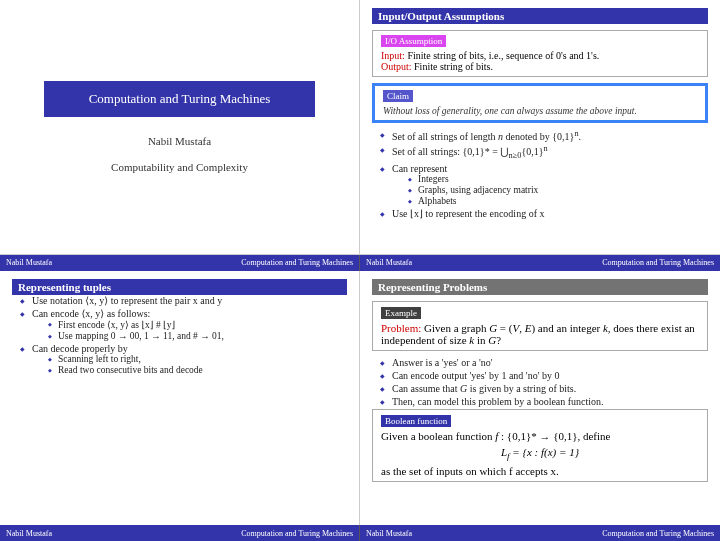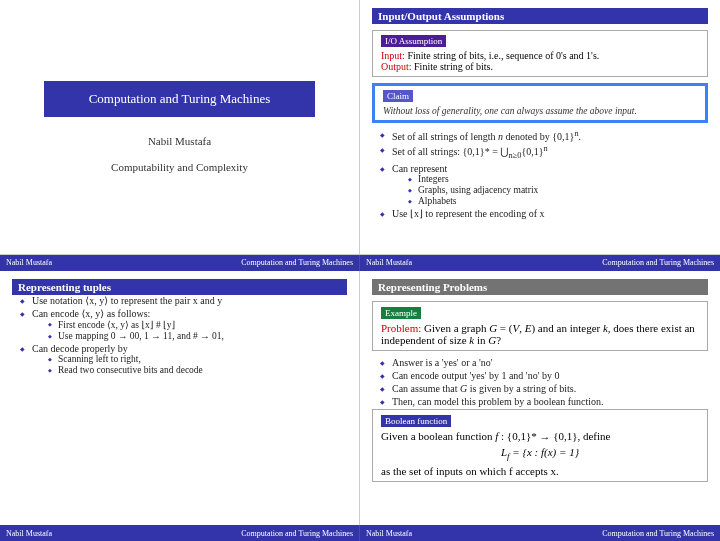--- a/index.html
+++ b/index.html
@@ -87,7 +87,7 @@
       font-size: 10px;
     }
     .io-box-title {
-      background: #4c1d95;
+      background: #d946ef;
       color: #fff;
       font-size: 9px;
       padding: 1px 4px;

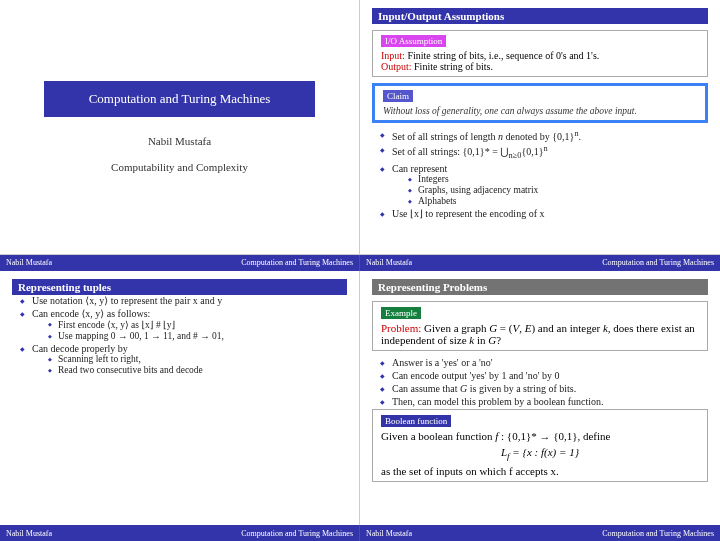--- a/index.html
+++ b/index.html
@@ -193,7 +193,7 @@
       margin-bottom: 6px;
     }
     .example-title {
-      background: #15803d;
+      background: #404040;
       color: #fff;
       font-size: 9px;
       padding: 1px 4px;

